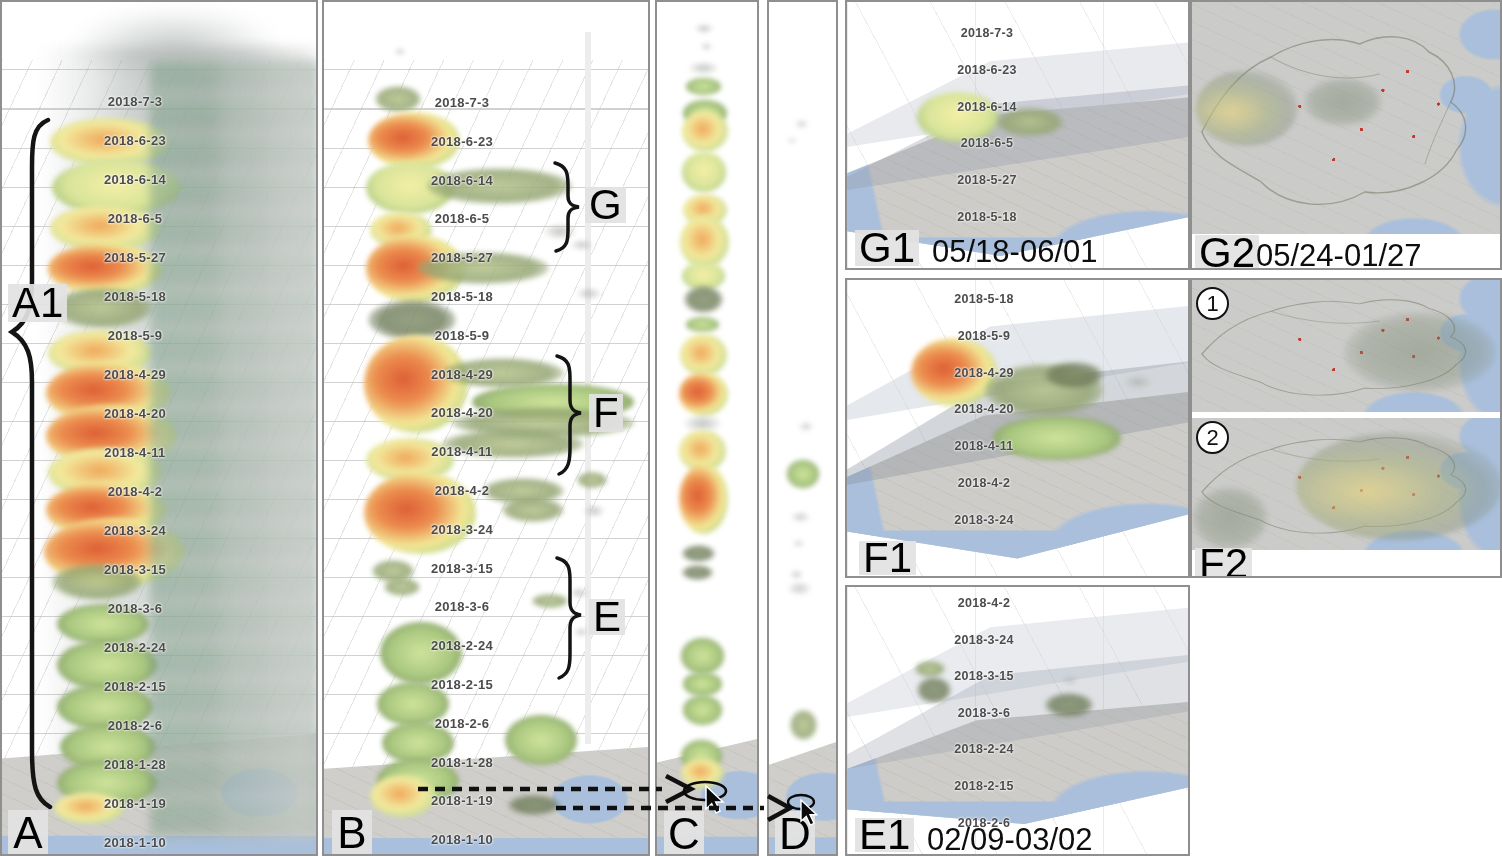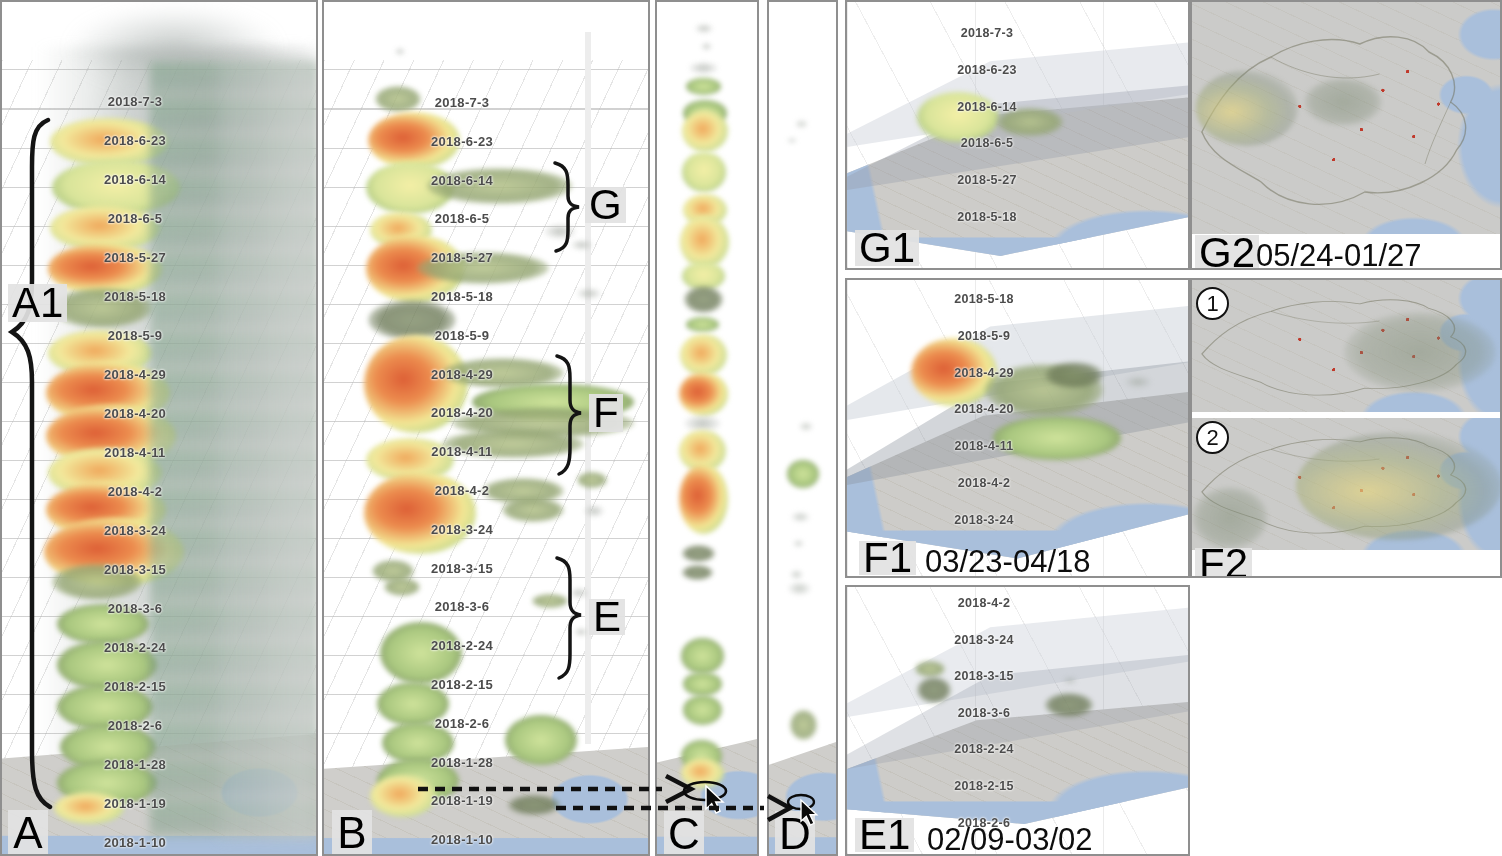--- a/index.html
+++ b/index.html
@@ -293,6 +293,7 @@
         <span class="date-label" style="left: 140px; top: 215px;">2018-5-18</span>
       </div>
     <div class="tag big-letter" style="left:8px;top:228px;height:36px;line-height:36px;">G1</div>
+    <div class="range-text" style="left:85px;top:232px;">05/18-06/01</div>
   </div>
 
   <div class="panel" style="left:1190px;top:0;width:312px;height:270px;">

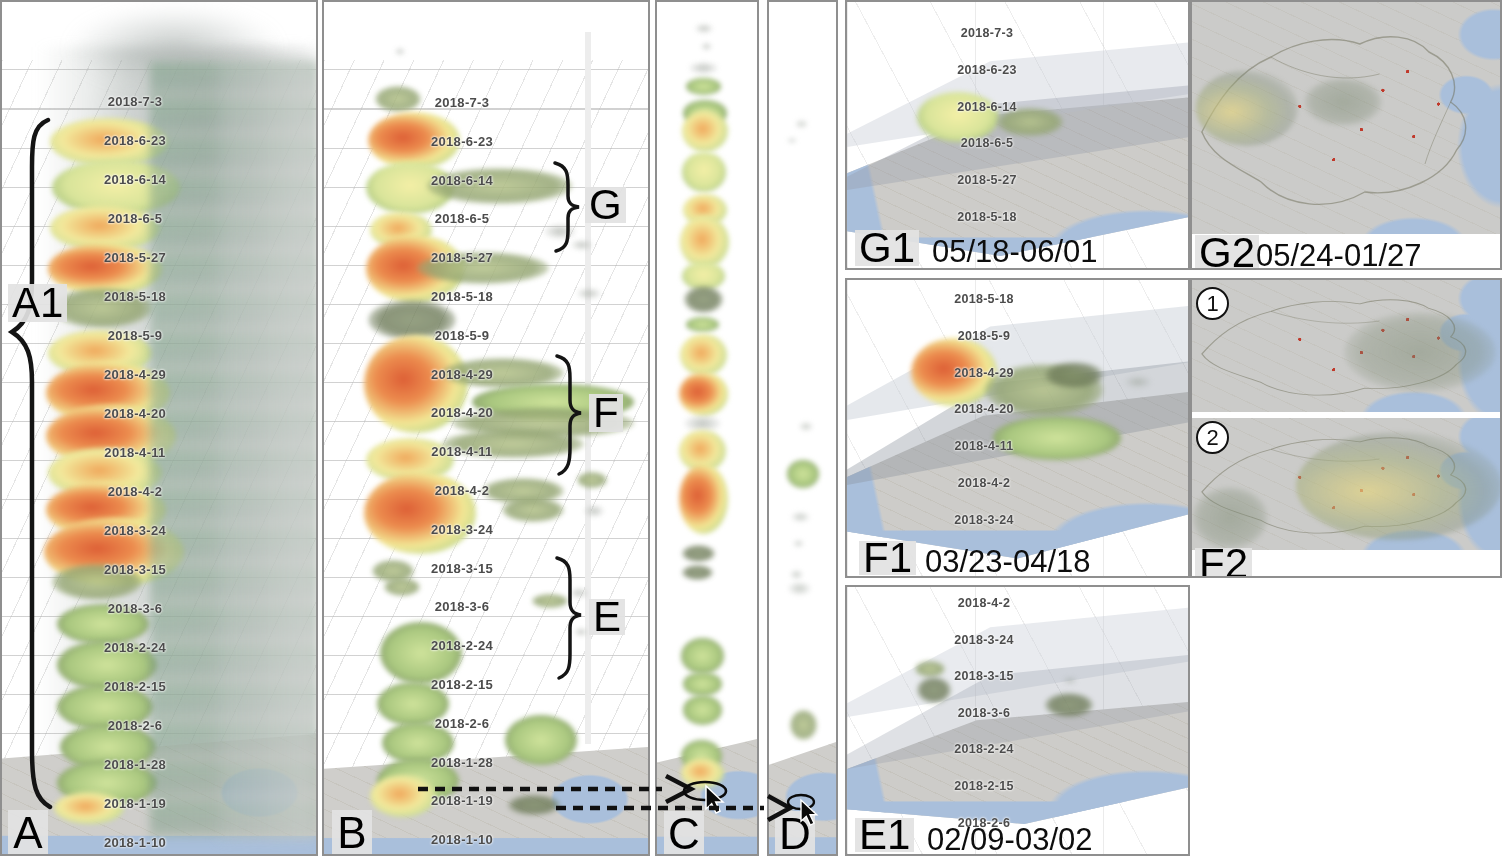--- a/index.html
+++ b/index.html
@@ -335,7 +335,6 @@
         <span class="date-label" style="left: 137px; top: 239.8px;">2018-3-24</span>
       </div>
     <div class="tag big-letter" style="left:12px;top:261px;height:34px;line-height:34px;">F1</div>
-    <div class="range-text" style="left:78px;top:264px;">03/23-04/18</div>
   </div>
 
   <div class="panel" style="left:1190px;top:278px;width:312px;height:300px;">

